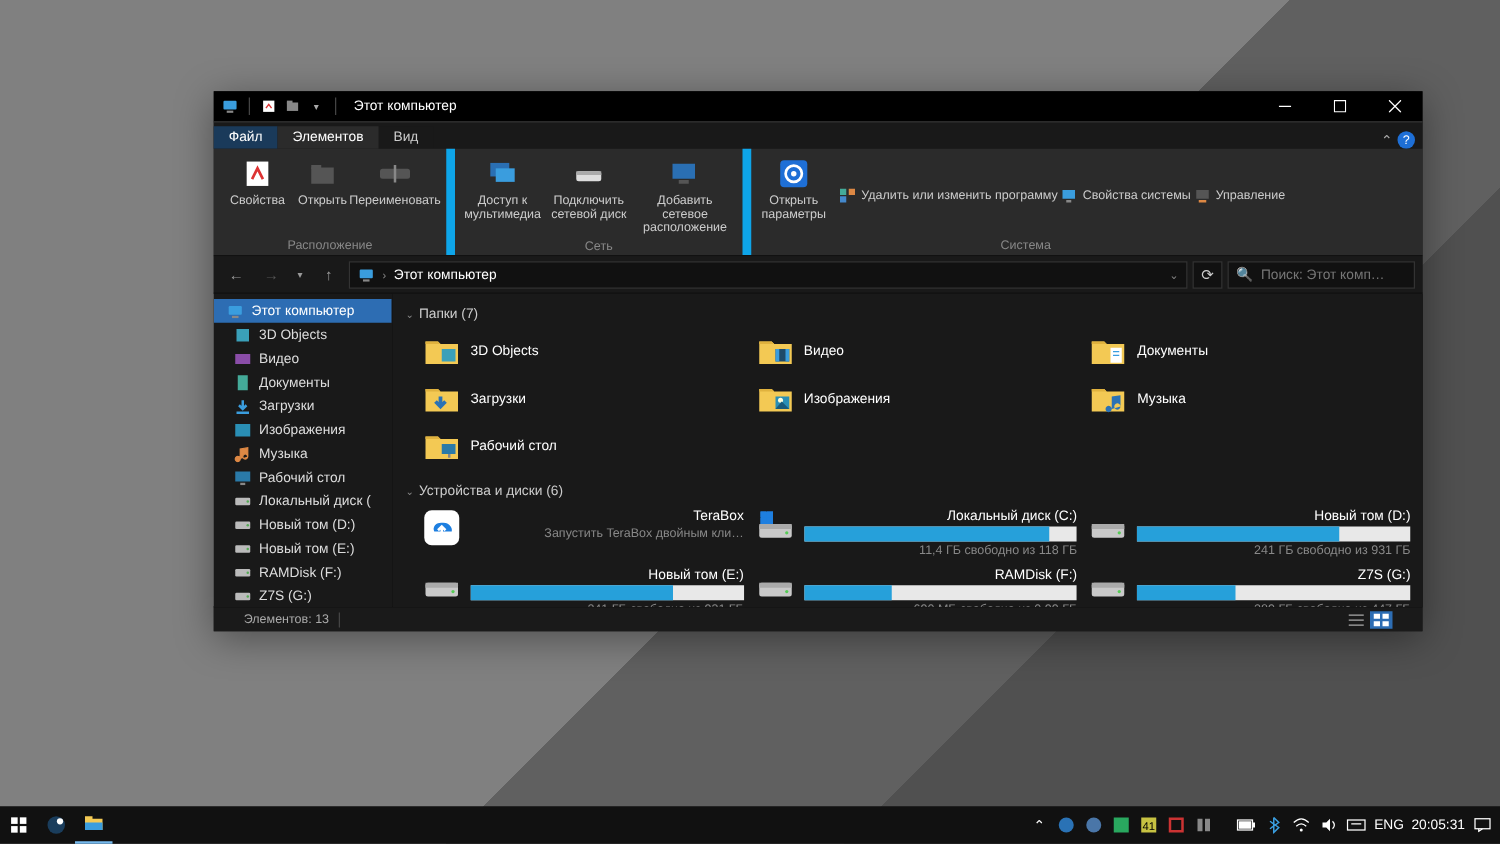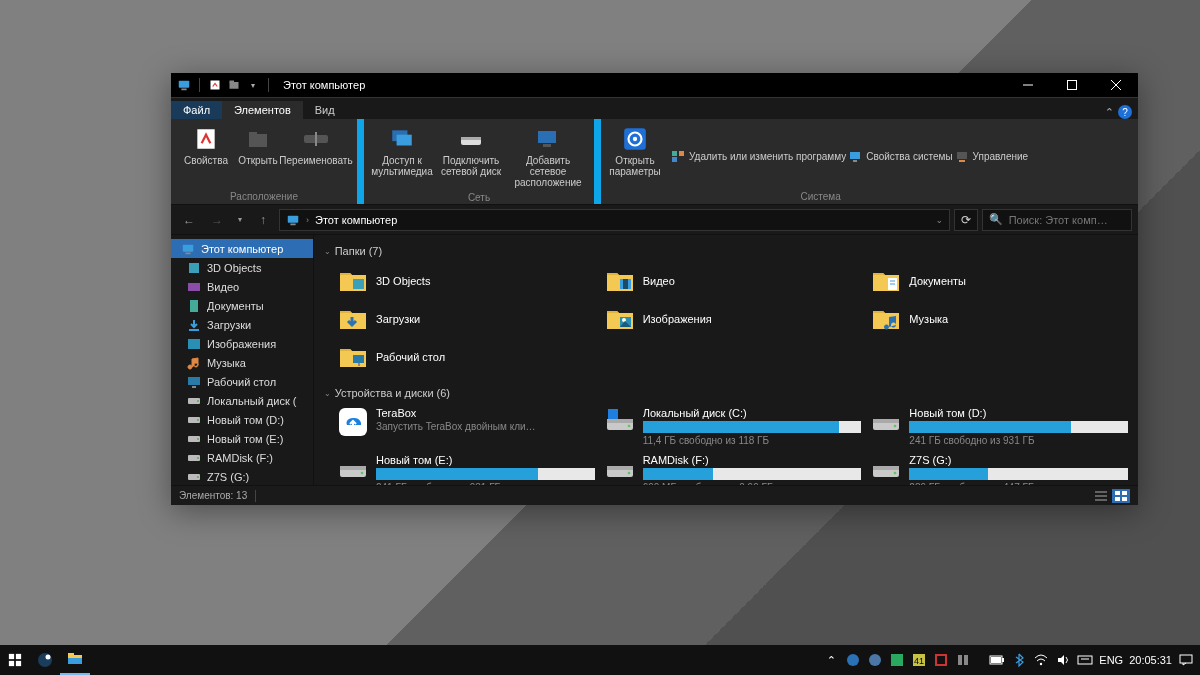--- a/index.html
+++ b/index.html
@@ -51,7 +51,7 @@
 .folder-item .ficon{width:30px;height:28px;flex-shrink:0;}
 .folder-item .flabel{color:#fff;font-size:11px;}
 .drives-grid{display:grid;grid-template-columns:repeat(3,1fr);gap:8px 10px;padding:4px 0 6px 14px;}
-.drive-item{display:flex;gap:8px;cursor:pointer;}
+.drive-item{display:flex;gap:8px;cursor:pointer;text-align:right;}
 .drive-item .dicon{width:30px;height:26px;flex-shrink:0;}
 .drive-item .dinfo{flex:1;display:flex;flex-direction:column;gap:2px;overflow:hidden;}
 .drive-item .dlabel{color:#fff;font-size:11px;white-space:nowrap;overflow:hidden;text-overflow:ellipsis;}

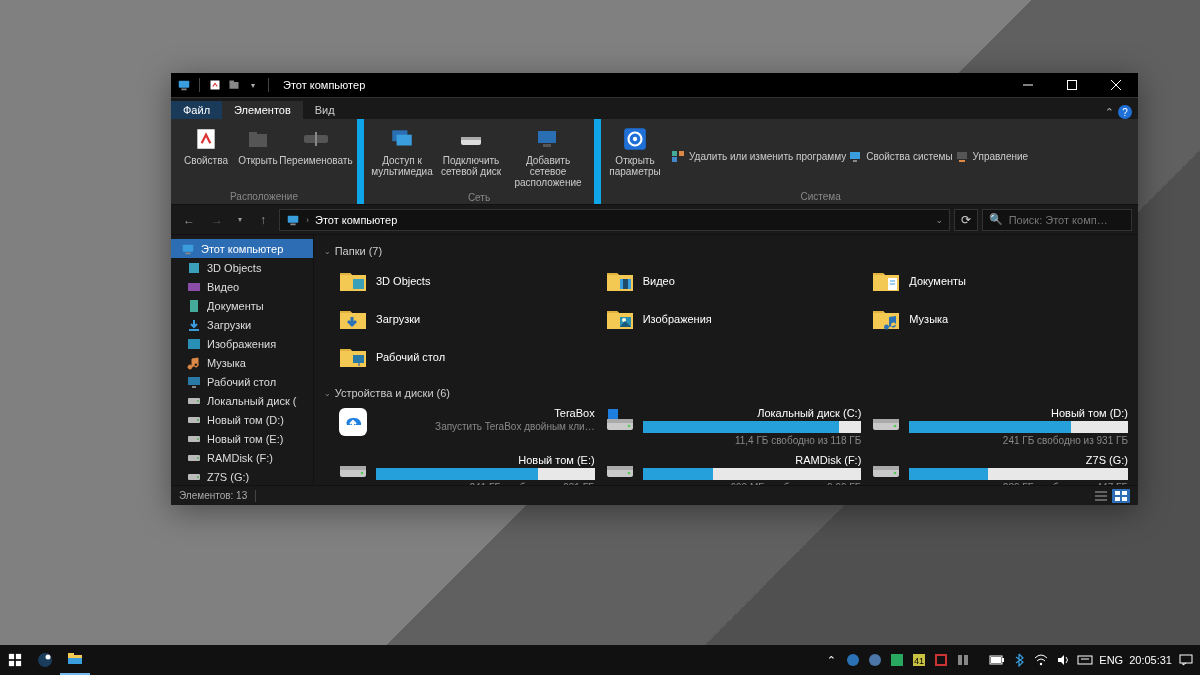--- a/index.html
+++ b/index.html
@@ -58,7 +58,7 @@
 .drive-item .dsub{color:#888;font-size:10px;white-space:nowrap;overflow:hidden;text-overflow:ellipsis;}
 .drive-bar{width:100%;height:12px;background:#e8e8e8;position:relative;}
 .drive-bar .fill{position:absolute;left:0;top:0;bottom:0;background:#26a0da;}
-.statusbar{height:20px;background:#1a1a1a;border-top:1px solid #111;display:flex;align-items:center;font-size:10px;color:#aaa;padding:0 8px;}
+.statusbar{height:20px;background:#1a1a1a;border-top:1px solid #111;display:flex;align-items:center;font-size:10px;color:#aaa;padding:0 24px;}
 .statusbar .sb-div{width:1px;height:12px;background:#444;margin:0 8px;}
 .statusbar .view-toggles{margin-left:auto;display:flex;gap:2px;}
 .vt{width:18px;height:14px;display:flex;align-items:center;justify-content:center;}

